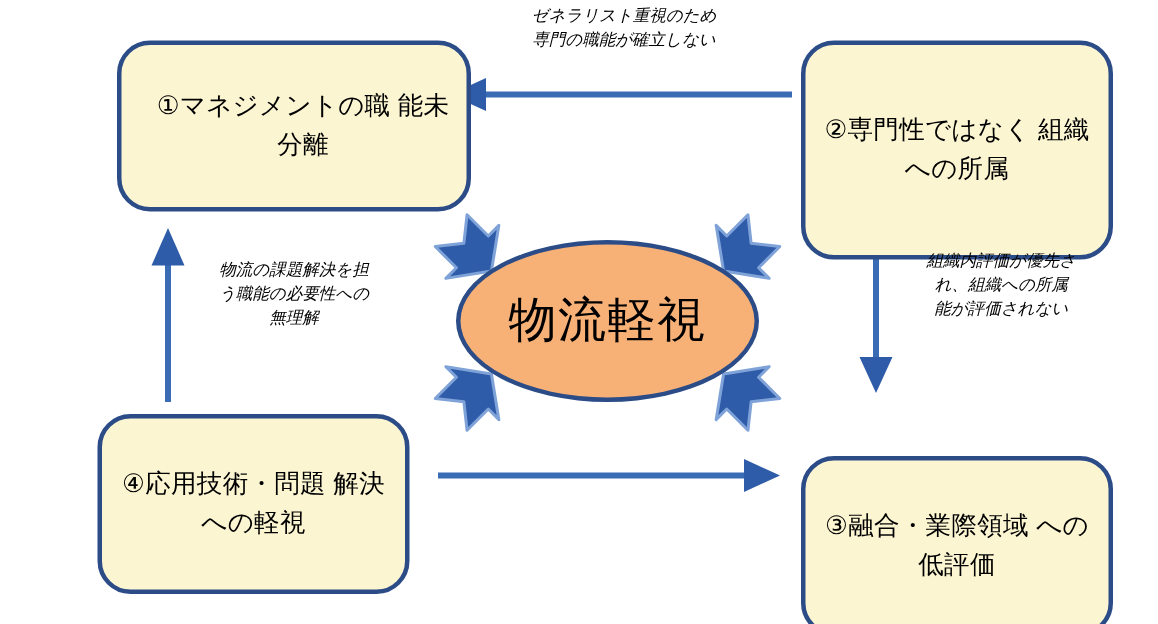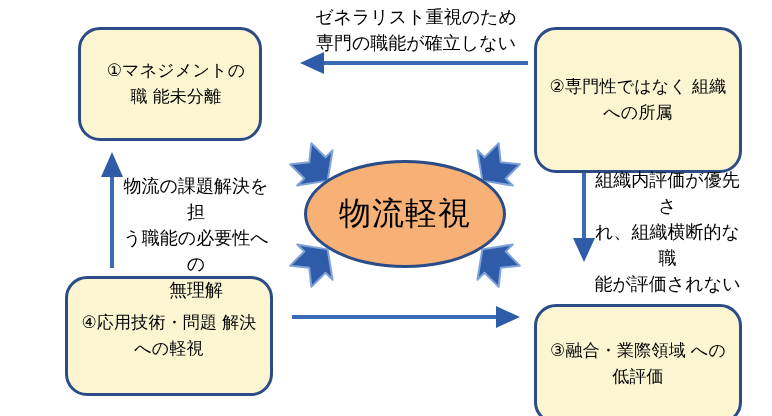--- a/index.html
+++ b/index.html
@@ -63,10 +63,11 @@
   .edge-label {
     position: absolute;
     color: #000000;
-    font-size: 18px;
+    font-size: 11px;
     line-height: 1.45;
     text-align: center;
     white-space: pre-line;
+    font-style: italic;
   }
   #label-top    { left: 300px; top: 4px;   width: 232px; }
   #label-right  { left: 590px; top: 167px; width: 155px; }

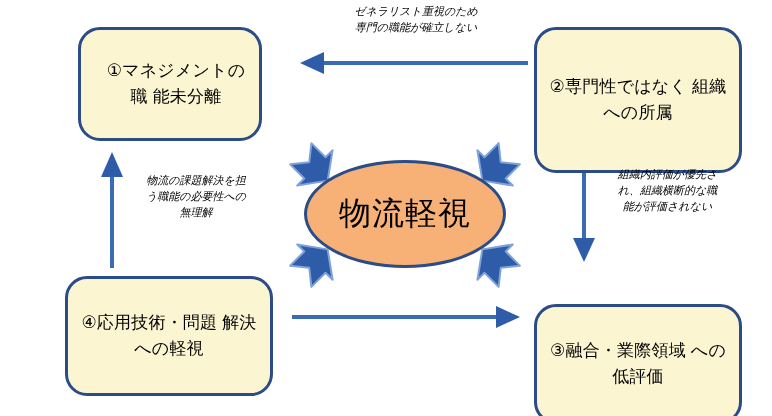--- a/index.html
+++ b/index.html
@@ -35,7 +35,7 @@
   }
   .node-box .node-text { display: block; padding: 0 8px; }
 
-  #box-1 { left: 78px;  top: 27px;  width: 184px; height: 114px; padding-left: 12px; }
+  #box-1 { left: 78px;  top: 27px;  width: 236px; height: 114px; padding-left: 12px; }
   #box-2 { left: 534px; top: 27px;  width: 208px; height: 146px; }
   #box-3 { left: 534px; top: 276px; width: 208px; height: 120px; margin-top: 28px; }
   #box-4 { left: 65px;  top: 276px; width: 208px; height: 120px; }

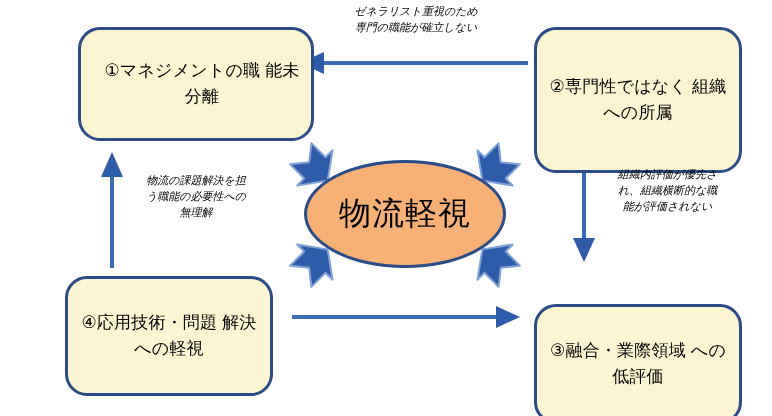--- a/index.html
+++ b/index.html
@@ -155,7 +155,7 @@
 専門の職能が確立しない</div>
 
   <div class="edge-label" id="label-right">組織内評価が優先さ
-れ、組織横断的な職
+れ、組織への所属
 能が評価されない</div>
 
 

